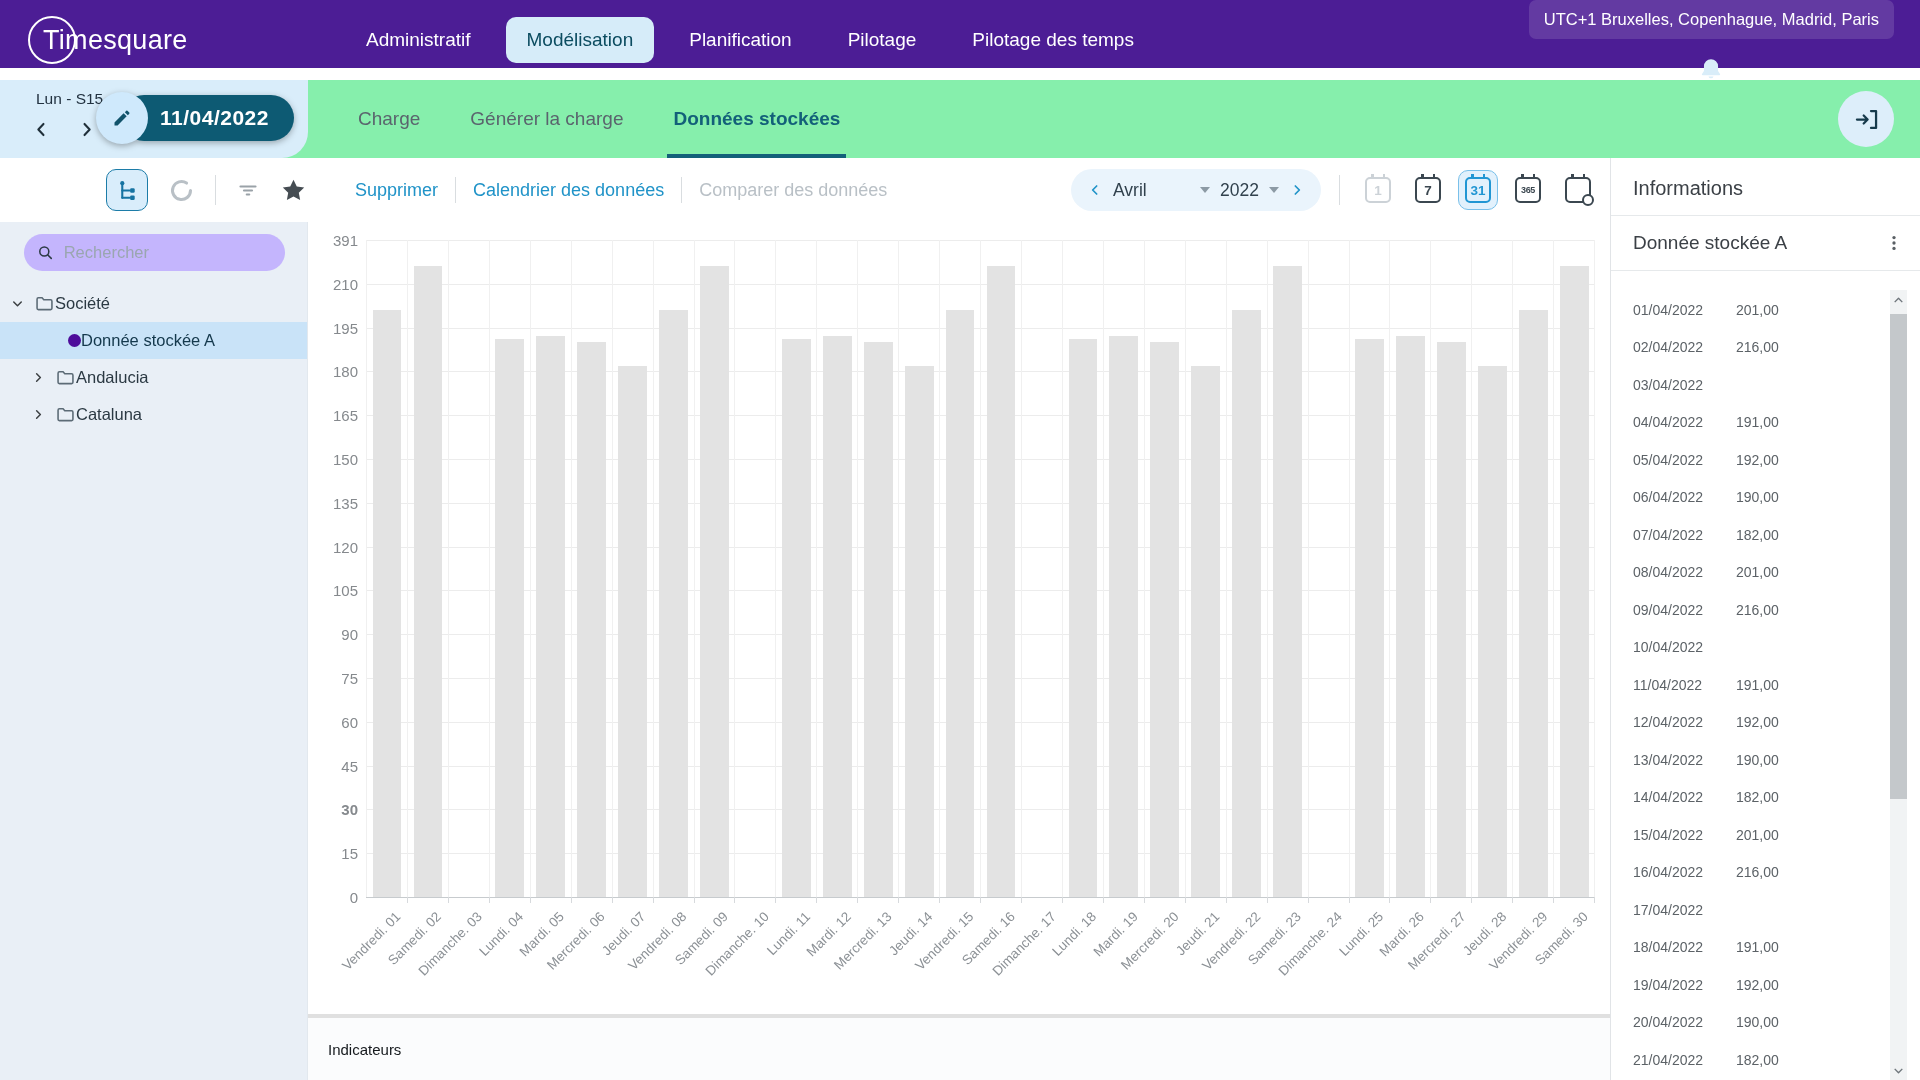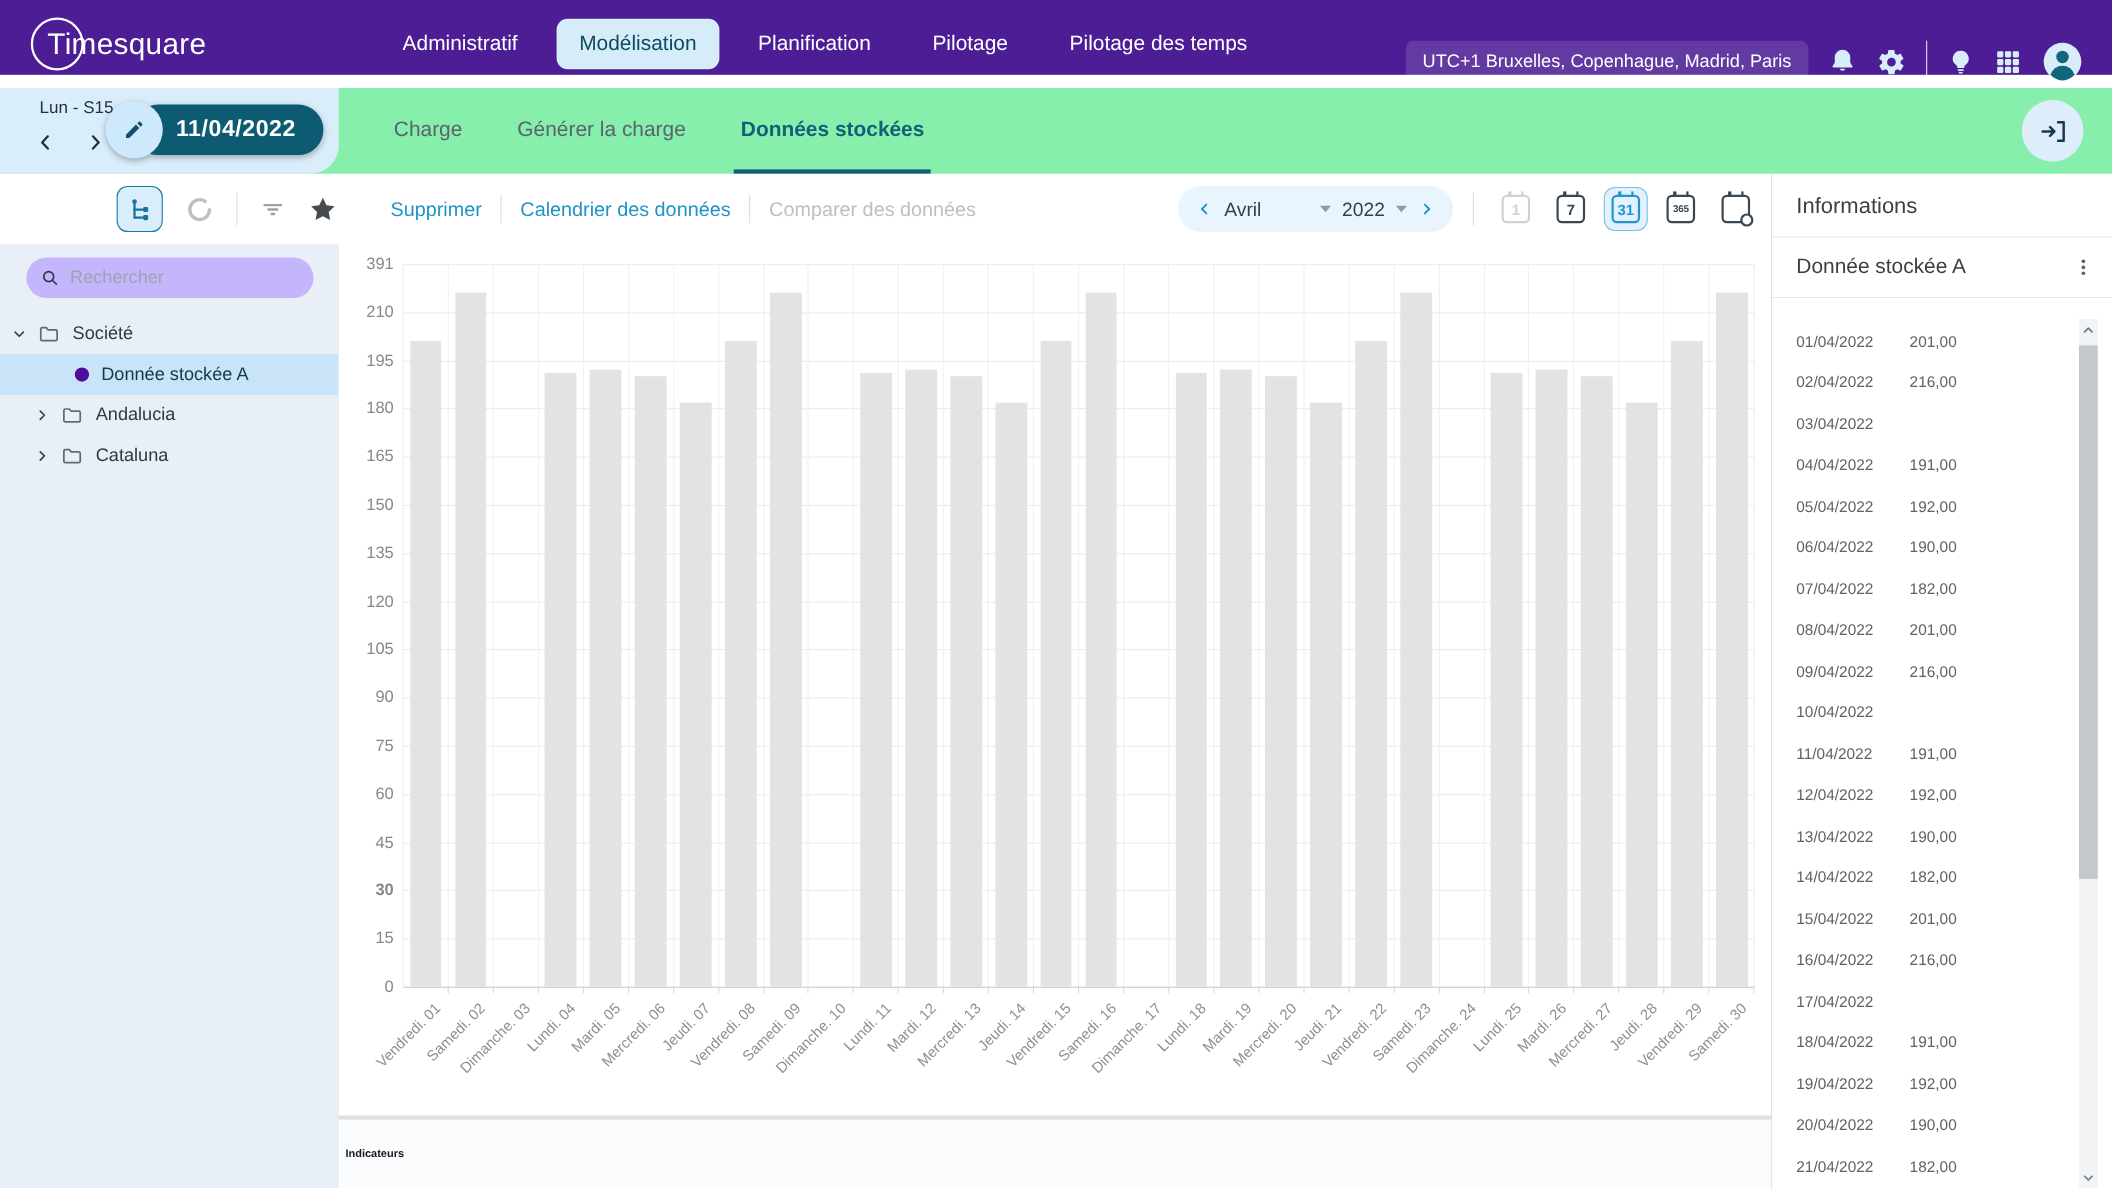--- a/index.html
+++ b/index.html
@@ -15,7 +15,7 @@
   .mainnav{position:absolute;left:345px;top:0;height:80px;display:flex;align-items:center;gap:14px;}
   .nav-item{padding:12px 21px;font-size:19px;color:#fff;border-radius:10px;cursor:pointer;white-space:nowrap;}
   .nav-item.active{background:#d6ecf9;color:#0b4c60;font-weight:500;}
-  .top-right{position:absolute;right:26px;top:16px;height:80px;display:flex;align-items:center;gap:18px;}
+  .top-right{position:absolute;right:26px;top:0;height:80px;display:flex;align-items:center;gap:18px;flex-direction:column;}
   .tz-pill{background:rgba(255,255,255,.13);color:#fff;font-size:16.5px;padding:10px 15px;border-radius:7px;cursor:pointer;white-space:nowrap;}
   .tdiv{width:1.5px;height:38px;background:rgba(255,255,255,.85);}
   .tb-ic{cursor:pointer;display:flex;}

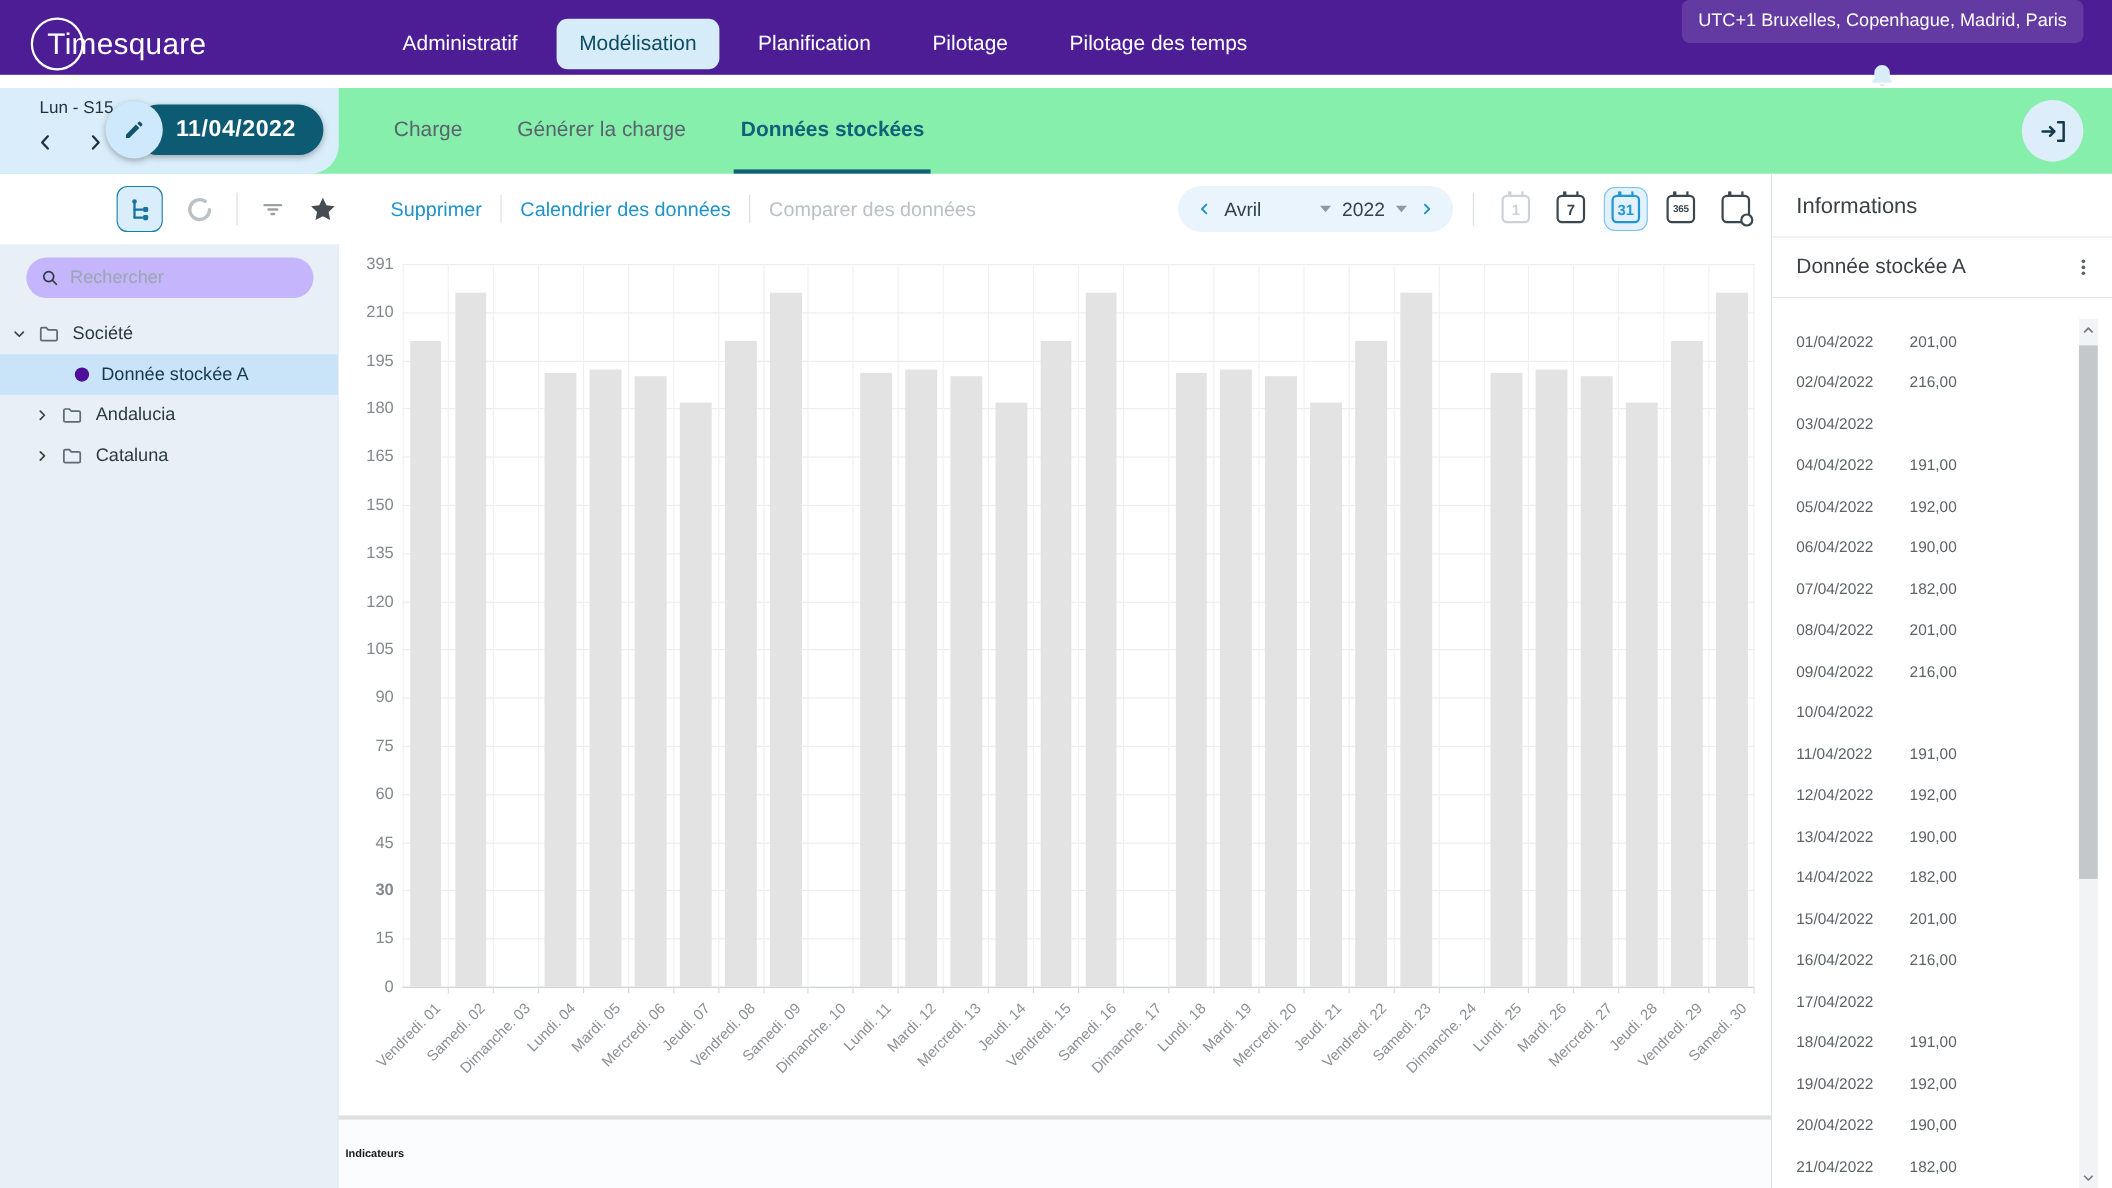--- a/index.html
+++ b/index.html
@@ -78,7 +78,7 @@
   .tree-row.selected{background:#c9e3f8;color:#14384c;}
   .tchev{display:flex;width:18px;justify-content:center;flex:none;}
   .ticon{display:flex;margin-left:8px;flex:none;}
-  .tlabel{margin-left:11px;white-space:nowrap;}
+  .tlabel{white-space:nowrap;}
   .dot{width:13px;height:13px;border-radius:50%;flex:none;}
 
   

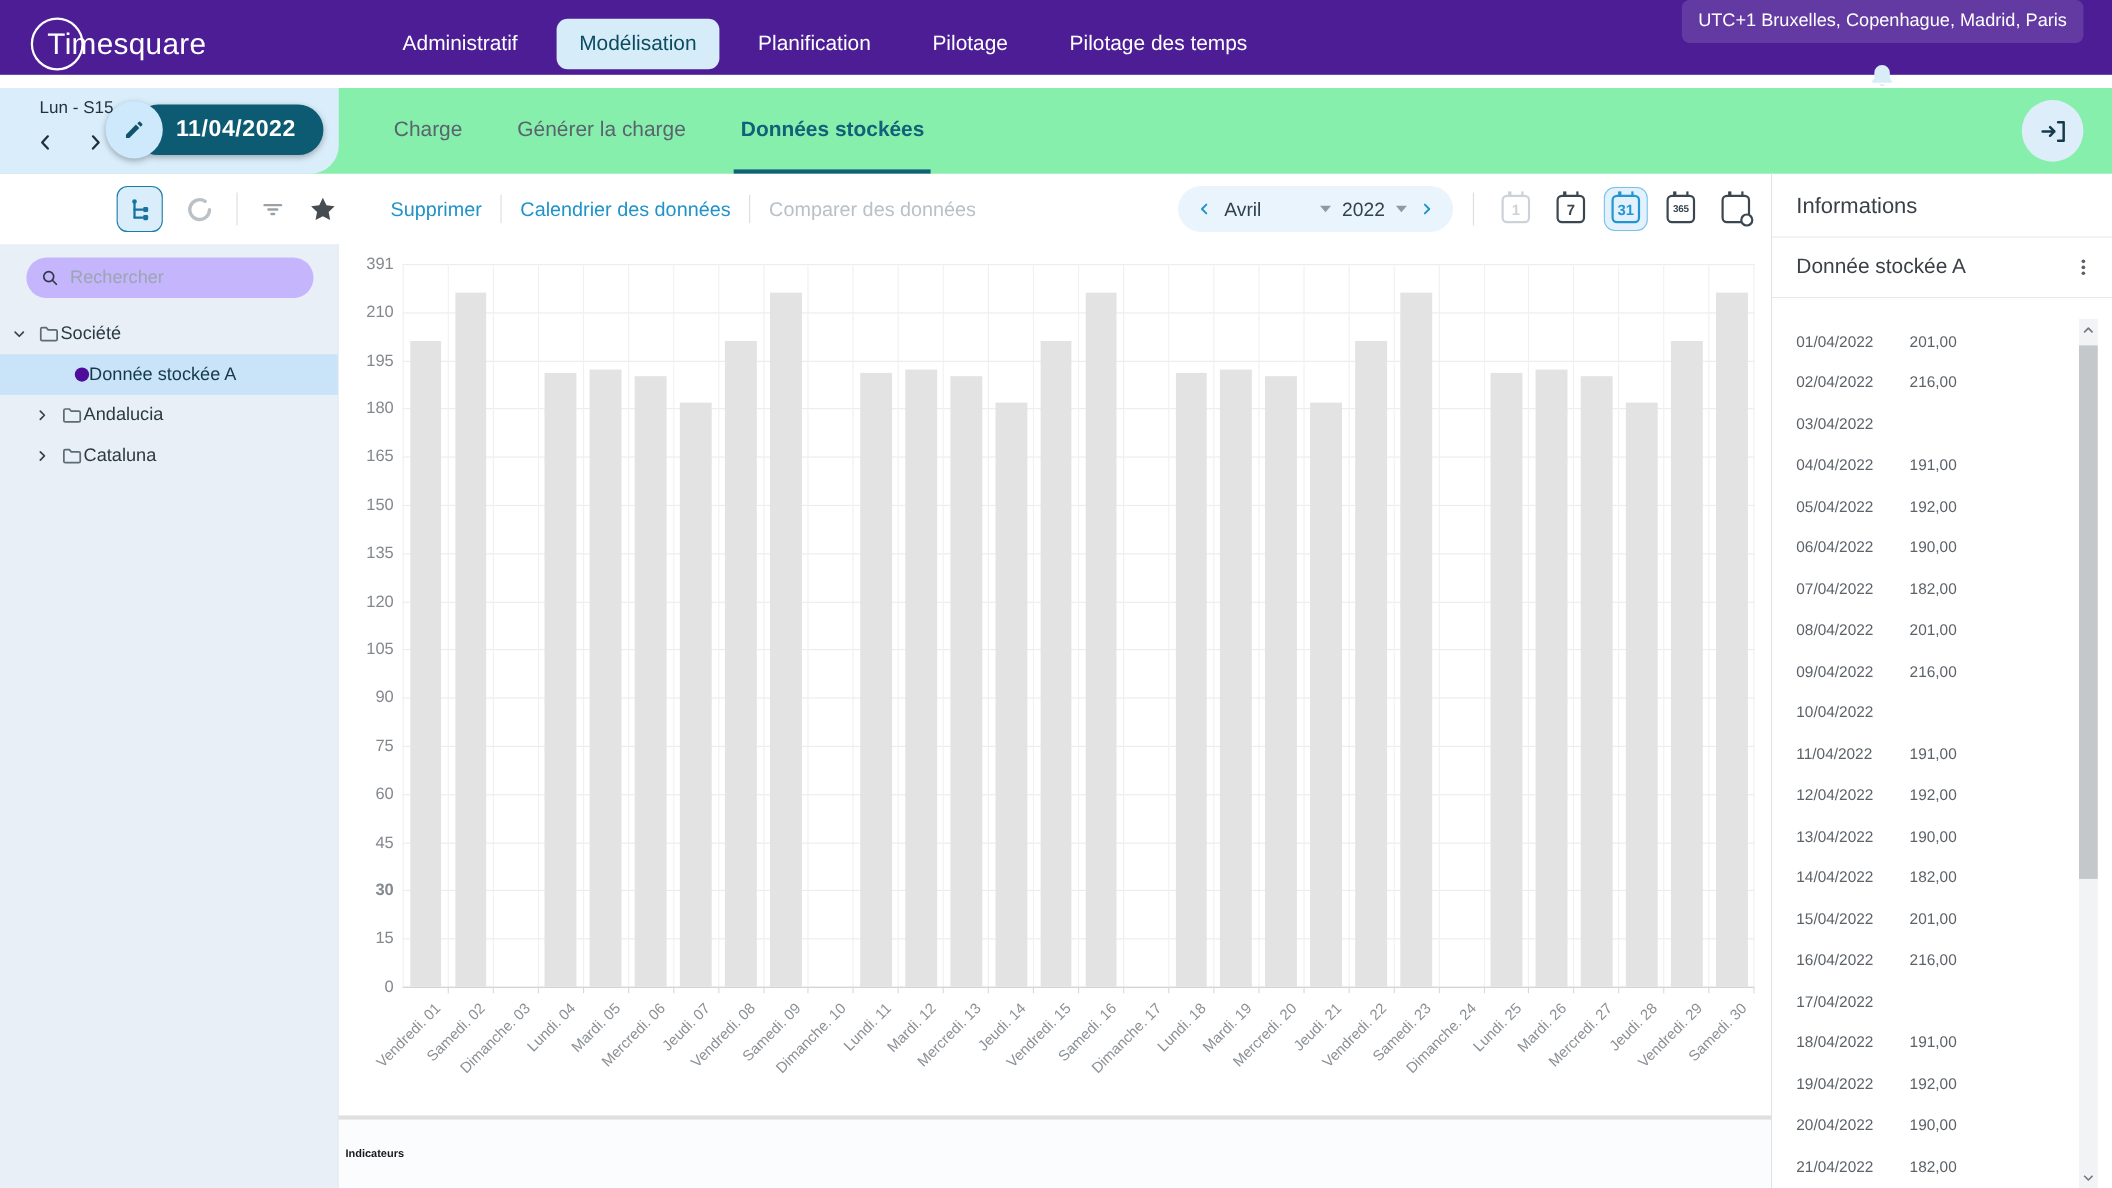--- a/index.html
+++ b/index.html
@@ -101,7 +101,7 @@
   
   .splitter{position:absolute;left:308px;top:1014px;width:1302px;height:4px;background:#e0e0e0;}
   .indicators{position:absolute;left:308px;top:1018px;width:1302px;bottom:0;background:#fbfcfd;}
-  .ind-label{position:absolute;left:6px;top:50%;transform:translateY(-50%);font-size:10px;color:#15191d;font-weight:700;}
+  .ind-label{position:absolute;left:20px;top:50%;transform:translateY(-50%);font-size:15px;color:#15191d;font-weight:400;}
 
   
   .rightpanel{position:absolute;left:1610px;top:158px;width:310px;bottom:0;background:#fff;border-left:1px solid #e1e4e7;box-sizing:border-box;}

